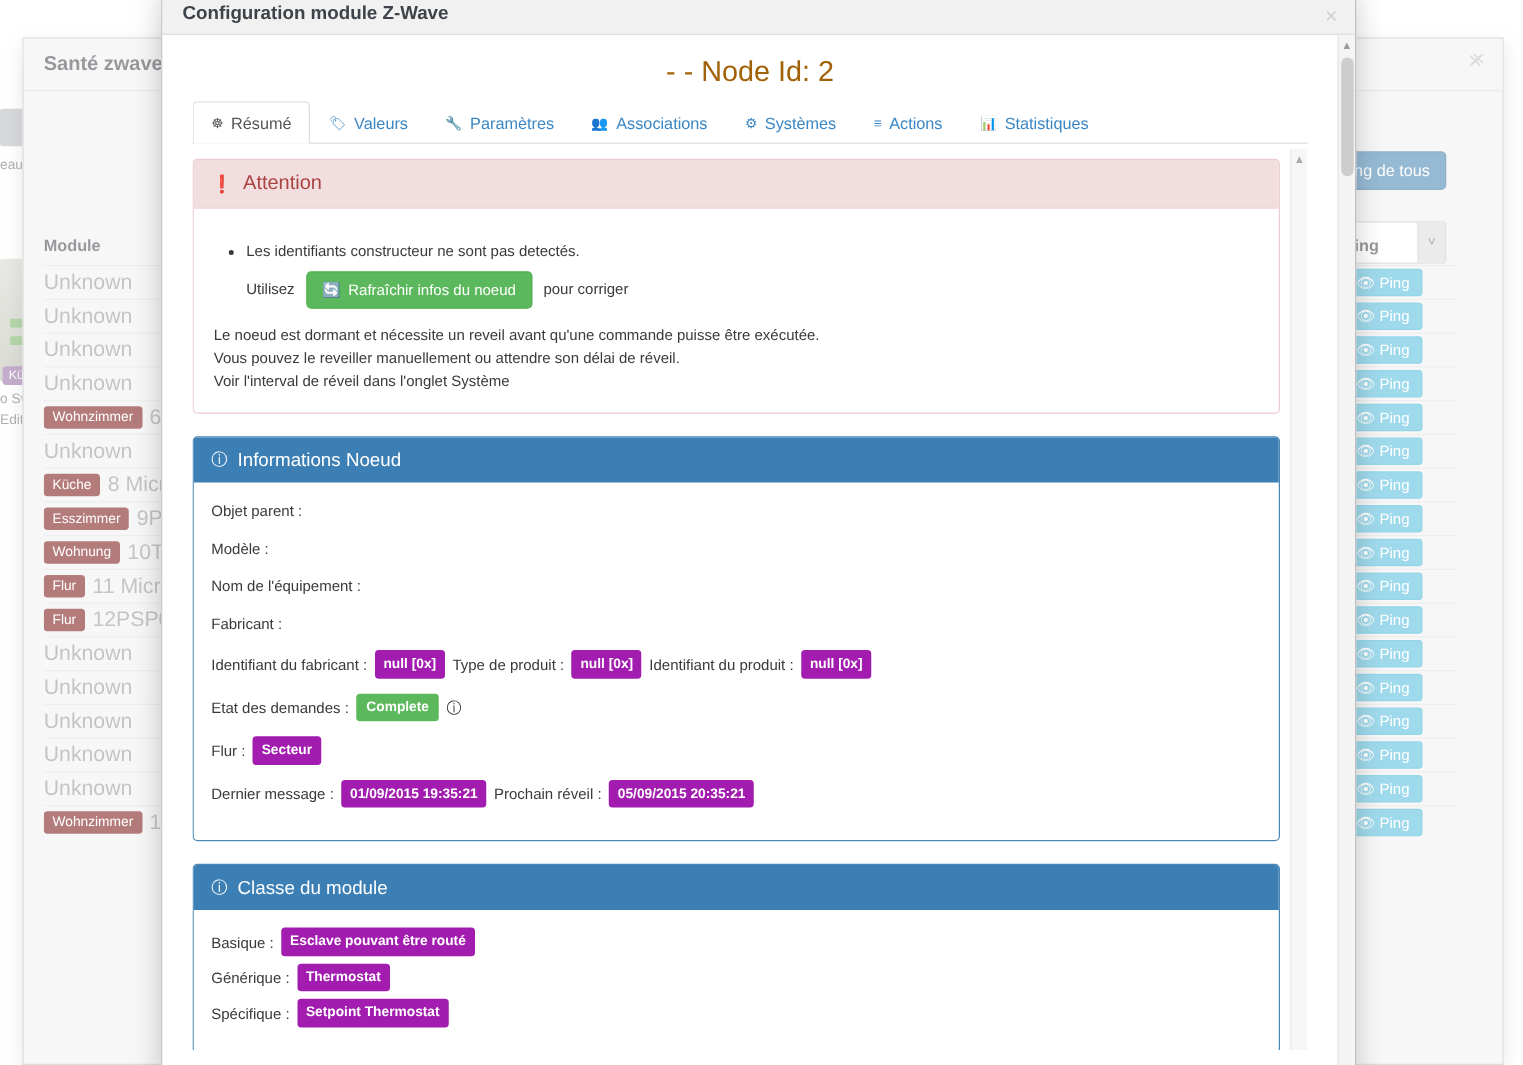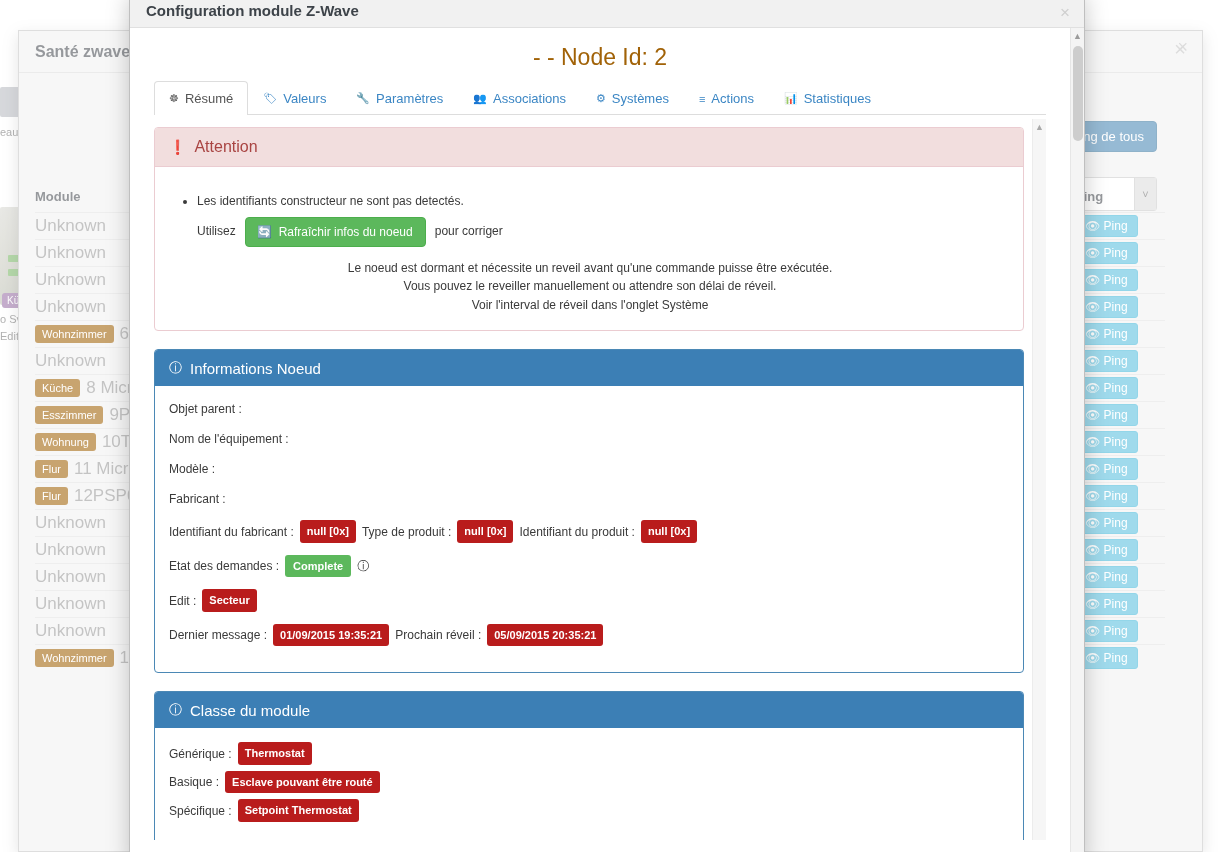--- a/index.html
+++ b/index.html
@@ -211,7 +211,7 @@
     border-radius: 4px; padding: 7px 12px; font-size: 12px; cursor: pointer;
     display: inline-flex; align-items: center; gap: 6px; white-space: nowrap;
   }
-  .sleep-note { margin-top: 10px; padding-left: 2px; text-align: center; }
+  .sleep-note { margin-top: 10px; padding-left: 2px; }
   .sleep-note div { font-size: 12px; color: #3a3a3a; line-height: 1.55; }
 
   

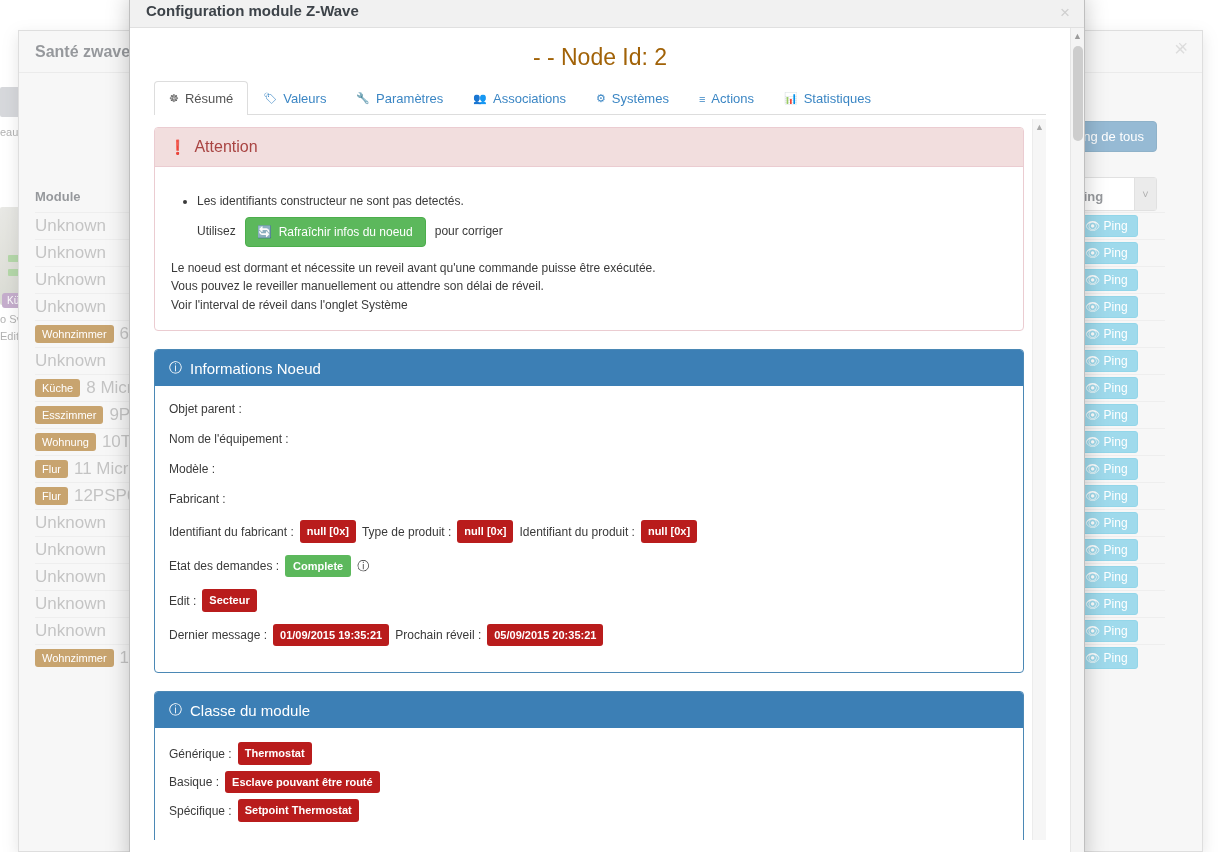--- a/index.html
+++ b/index.html
@@ -90,7 +90,7 @@
   .col-ation  { width: 86px; color: #555; font-size: 12px; white-space: nowrap; }
   .col-ping   { width: 90px; }
   .room-badge {
-    background: #a16207; color: #fff; font-size: 11px;
+    background: #7f1d1d; color: #fff; font-size: 11px;
     padding: 3px 7px; border-radius: 3px; white-space: nowrap;
   }
   .mod-desc { color: #9a9a9a; font-size: 17px; white-space: nowrap; overflow: hidden; }

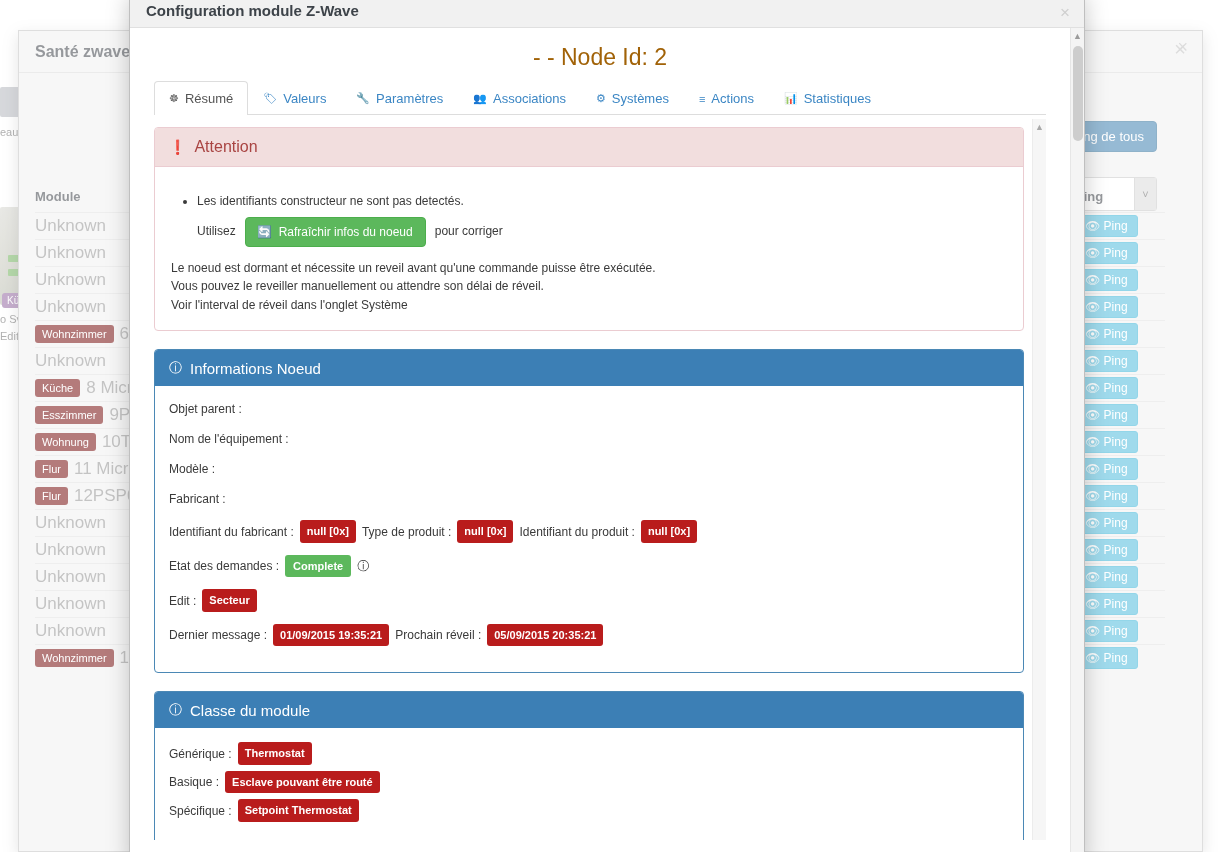--- a/index.html
+++ b/index.html
@@ -530,11 +530,11 @@
                 <span></span>
               </div>
               <div class="info-line">
+                <span>Modèle :</span>
+                <span></span>
+              </div>
+              <div class="info-line">
                 <span>Nom de l'équipement :</span>
-                <span></span>
-              </div>
-              <div class="info-line">
-                <span>Modèle :</span>
                 <span></span>
               </div>
               <div class="info-line">

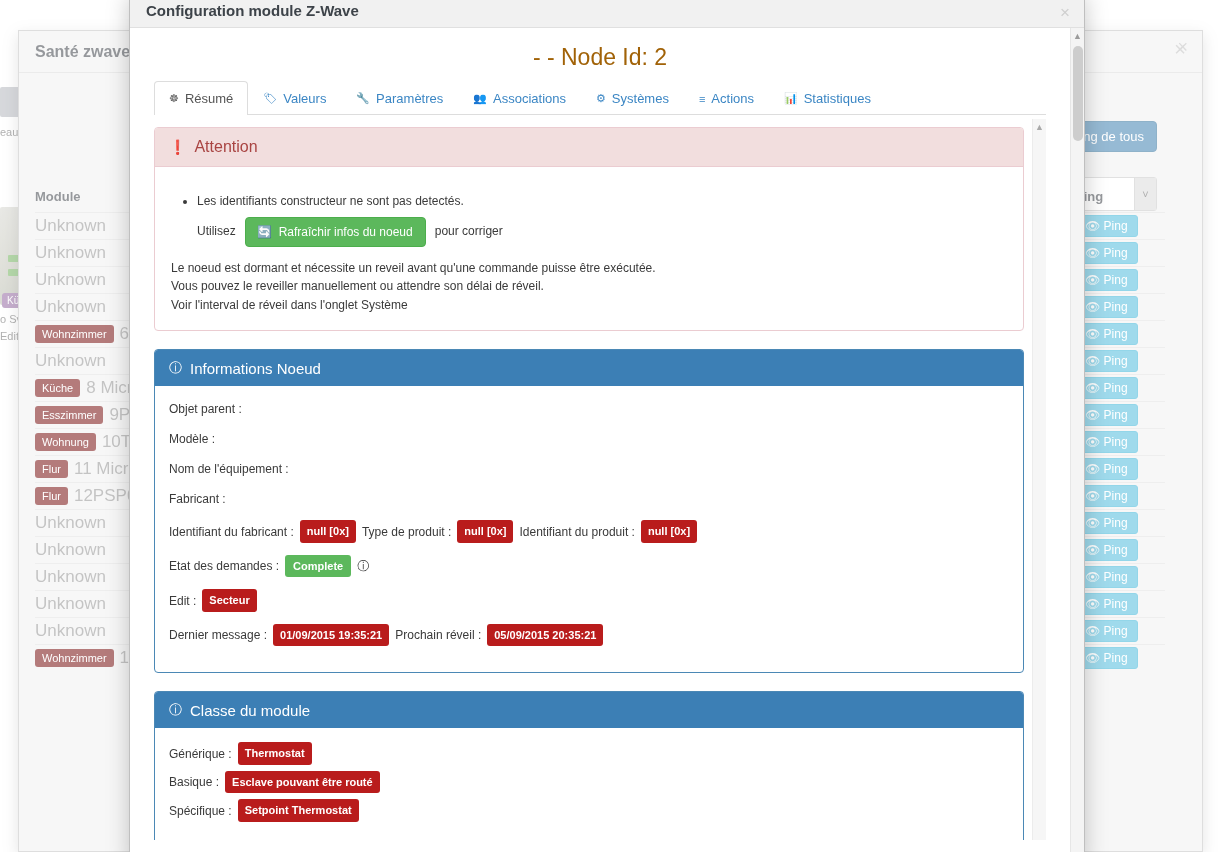--- a/index.html
+++ b/index.html
@@ -229,7 +229,7 @@
   }
   .info-line.tight { margin-bottom: 6px; }
   .badge-dark {
-    background: #b91c1c; color: #fff; font-size: 11px; font-weight: bold;
+    background: #a21caf; color: #fff; font-size: 11px; font-weight: bold;
     padding: 3px 7px; border-radius: 3px; white-space: nowrap;
   }
   .badge-green {

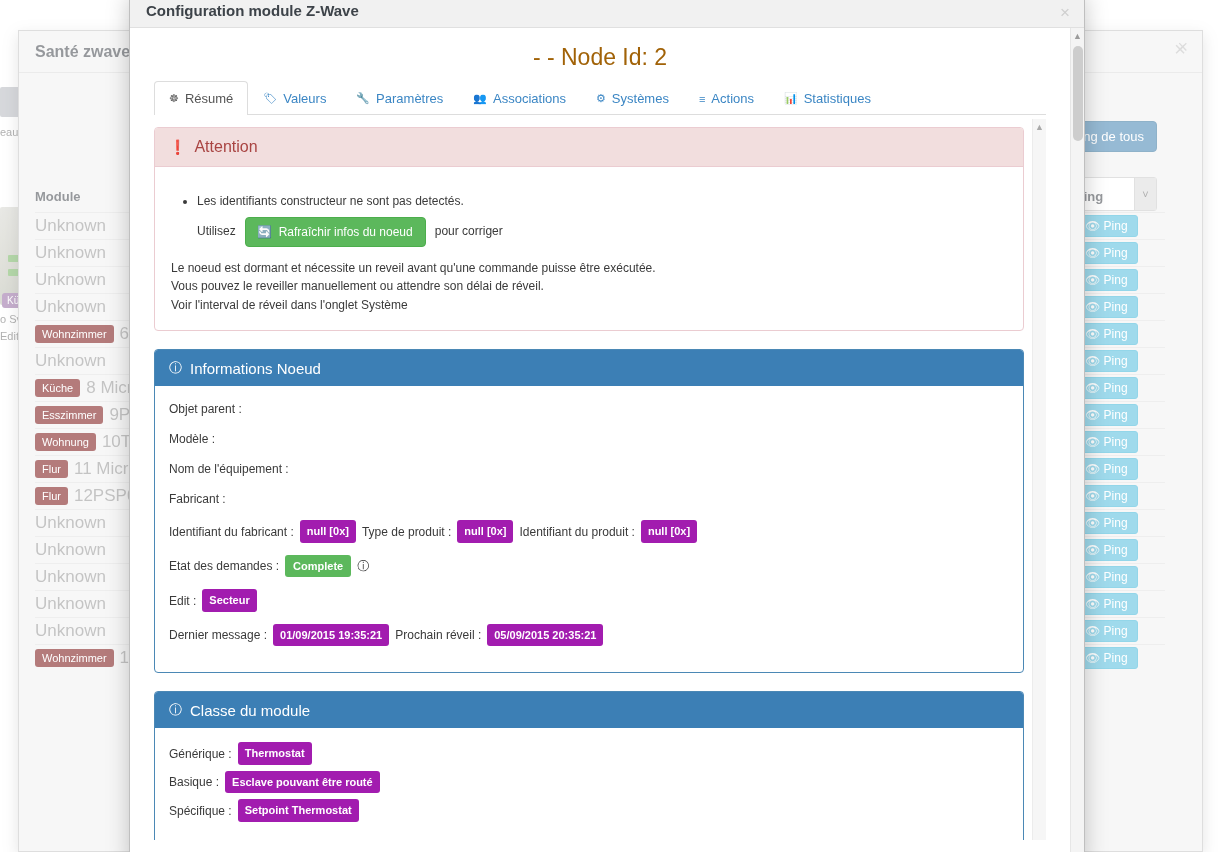--- a/index.html
+++ b/index.html
@@ -555,7 +555,7 @@
                 <span class="info-ic">ⓘ</span>
               </div>
               <div class="info-line">
-                <span>Edit :</span>
+                <span>Flur :</span>
                 <span class="badge-dark">Secteur</span>
               </div>
               <div class="info-line">

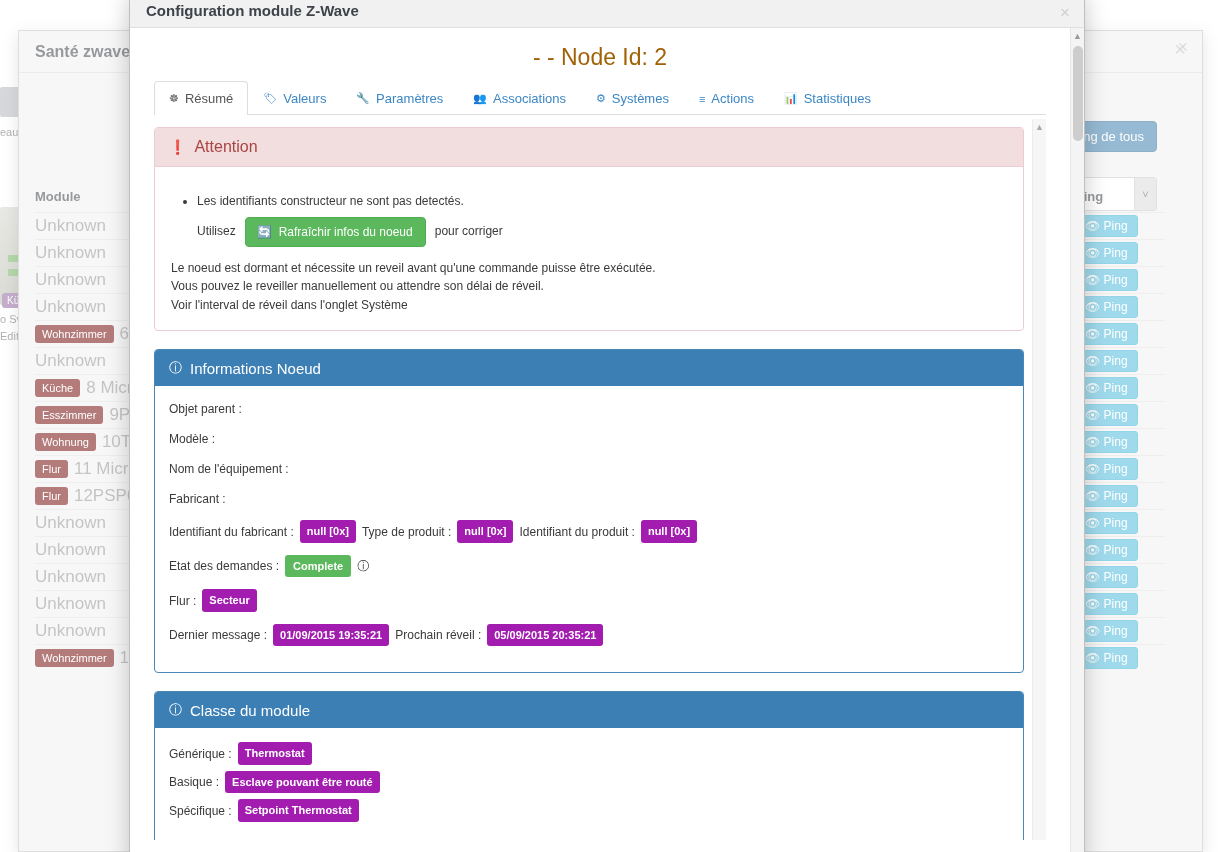--- a/index.html
+++ b/index.html
@@ -574,12 +574,12 @@
             </div>
             <div class="panel-body classe">
               <div class="info-line tight">
+                <span>Basique :</span>
+                <span class="badge-dark">Esclave pouvant être routé</span>
+              </div>
+              <div class="info-line tight">
                 <span>Générique :</span>
                 <span class="badge-dark">Thermostat</span>
-              </div>
-              <div class="info-line tight">
-                <span>Basique :</span>
-                <span class="badge-dark">Esclave pouvant être routé</span>
               </div>
               <div class="info-line tight">
                 <span>Spécifique :</span>

